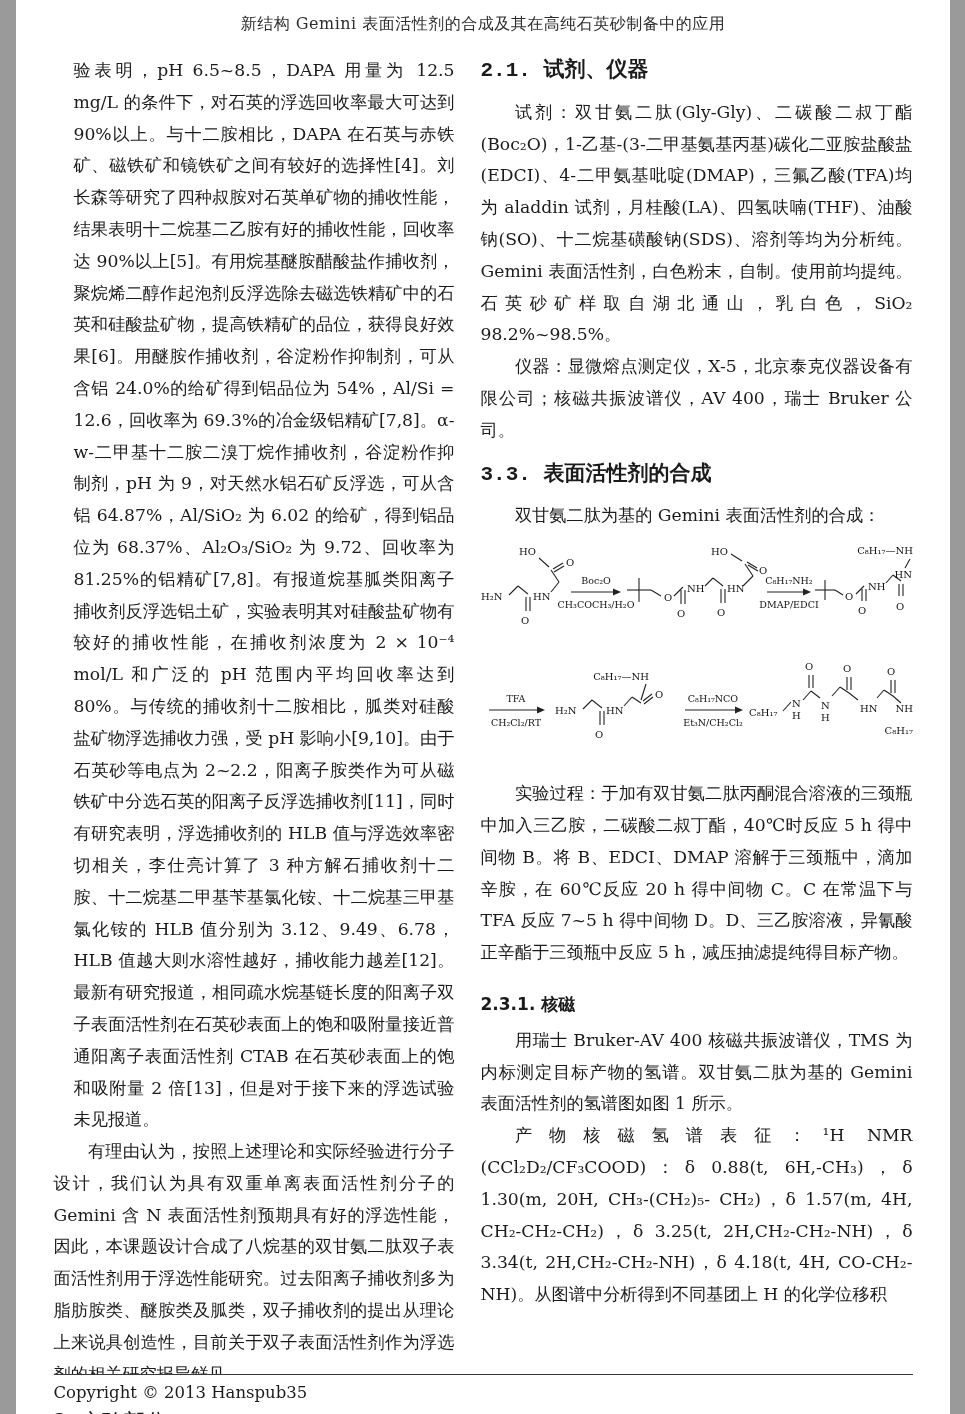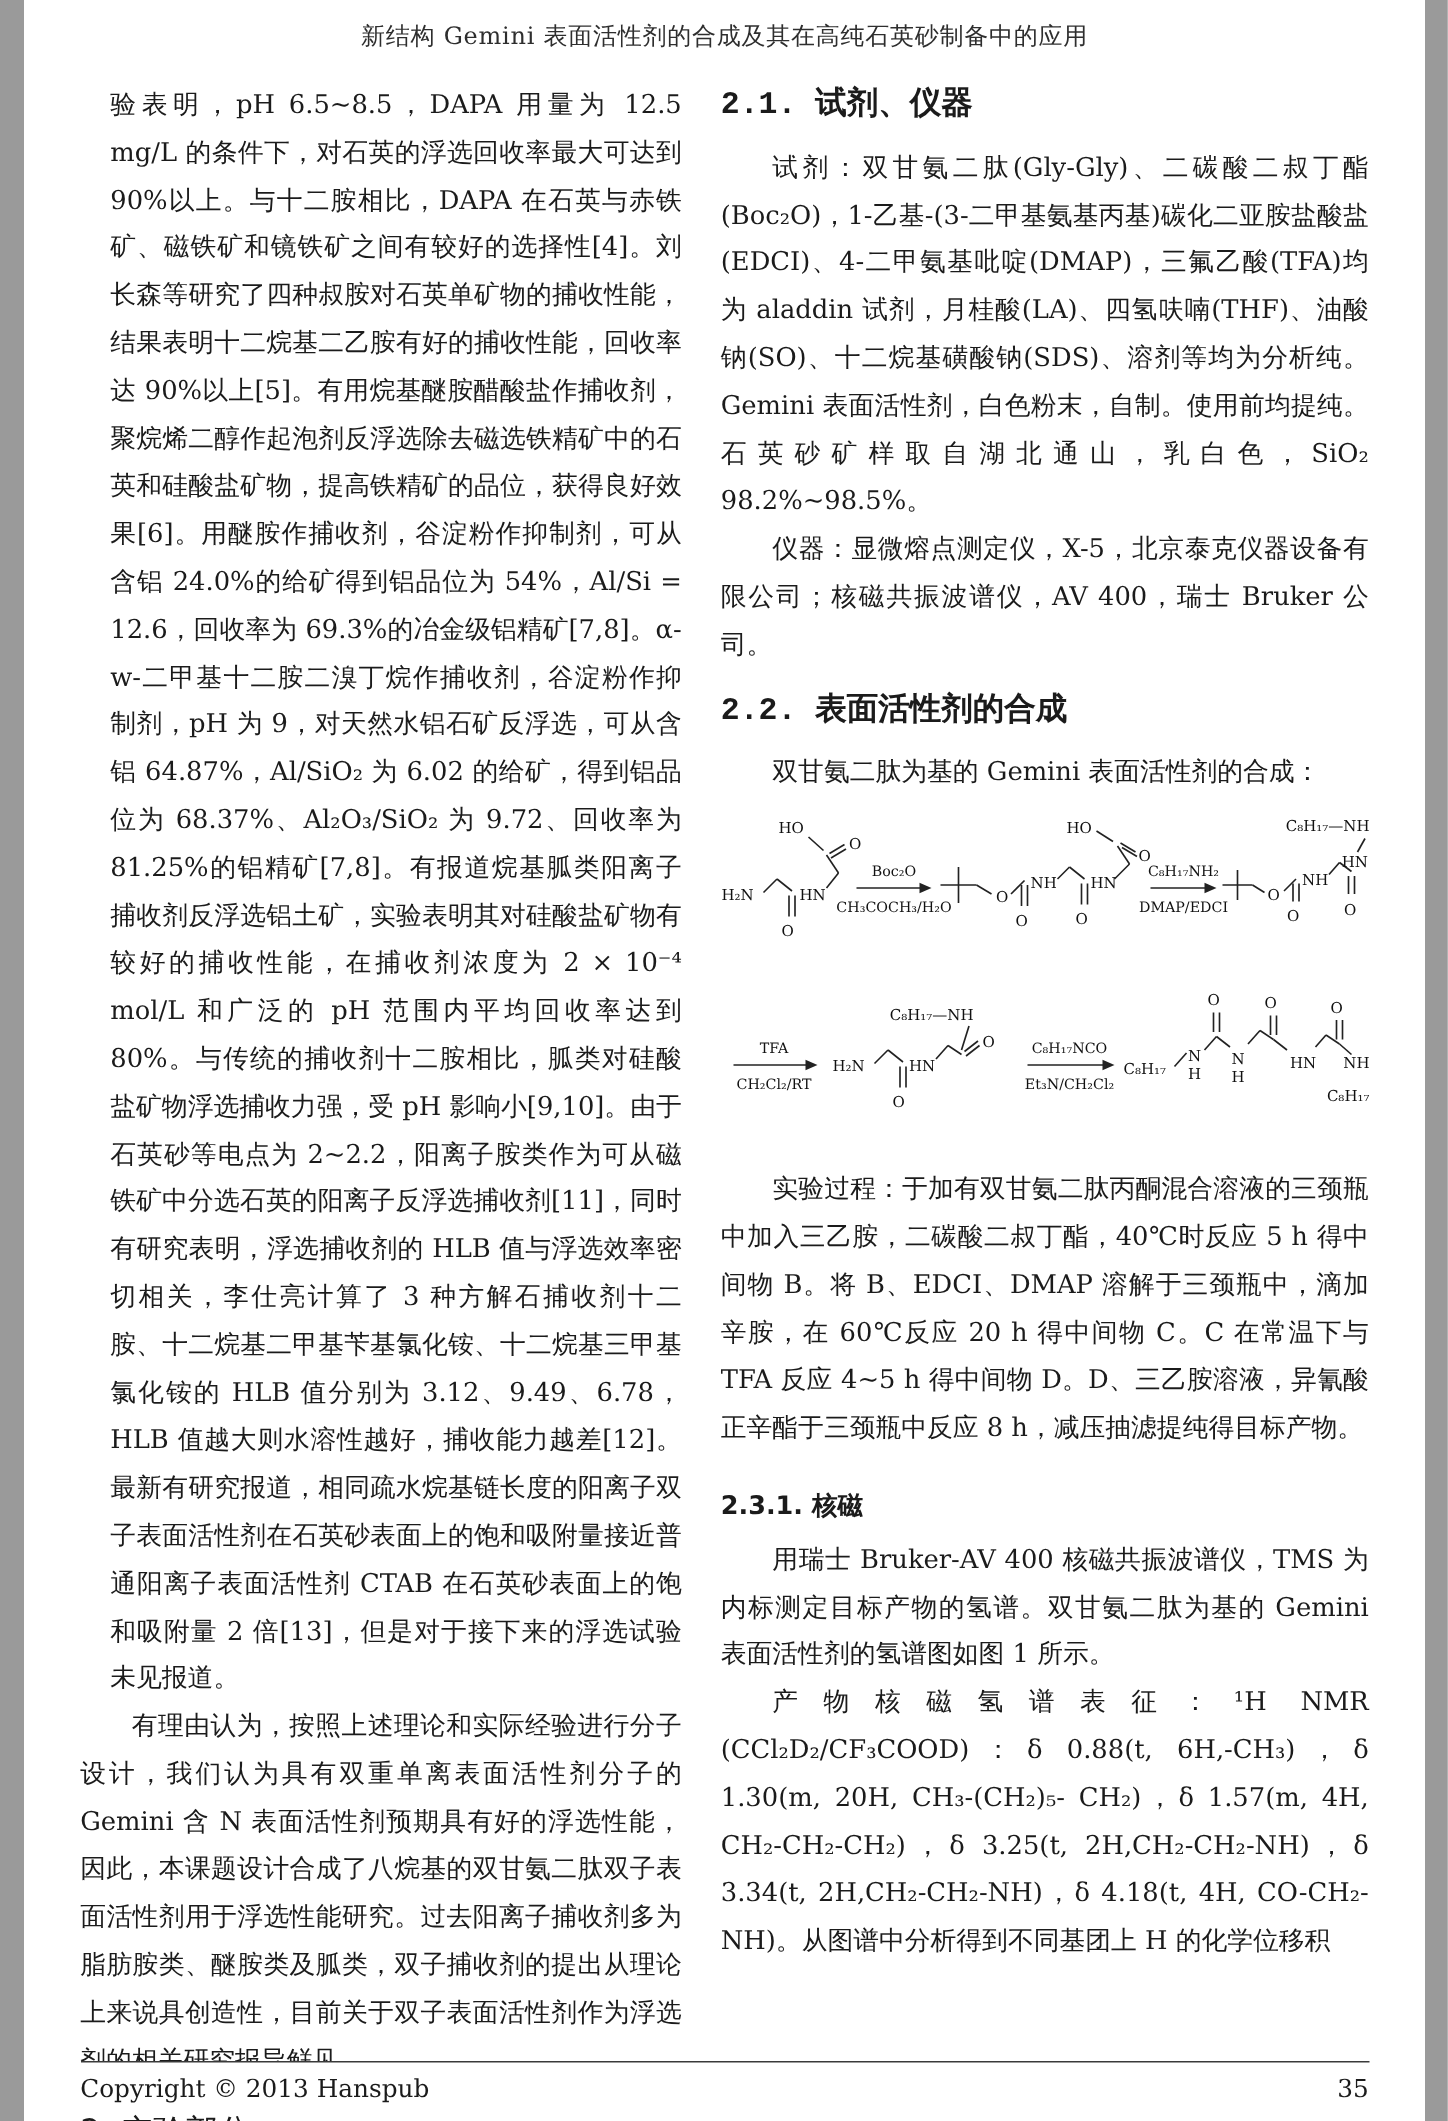--- a/index.html
+++ b/index.html
@@ -66,7 +66,7 @@
       <p>试剂：双甘氨二肽(Gly-Gly)、二碳酸二叔丁酯(Boc₂O)，1-乙基-(3-二甲基氨基丙基)碳化二亚胺盐酸盐(EDCI)、4-二甲氨基吡啶(DMAP)，三氟乙酸(TFA)均为 aladdin 试剂，月桂酸(LA)、四氢呋喃(THF)、油酸钠(SO)、十二烷基磺酸钠(SDS)、溶剂等均为分析纯。Gemini 表面活性剂，白色粉末，自制。使用前均提纯。石英砂矿样取自湖北通山，乳白色，SiO₂ 98.2%~98.5%。</p>
       <p>仪器：显微熔点测定仪，X-5，北京泰克仪器设备有限公司；核磁共振波谱仪，AV 400，瑞士 Bruker 公司。</p>
 
-      <h3 class="sec mt">2.2. 表面活性剂的合成</h3>
+      <h3 class="sec mt">3.3. 表面活性剂的合成</h3>
       <p>双甘氨二肽为基的 Gemini 表面活性剂的合成：</p>
 
       <div class="scheme">

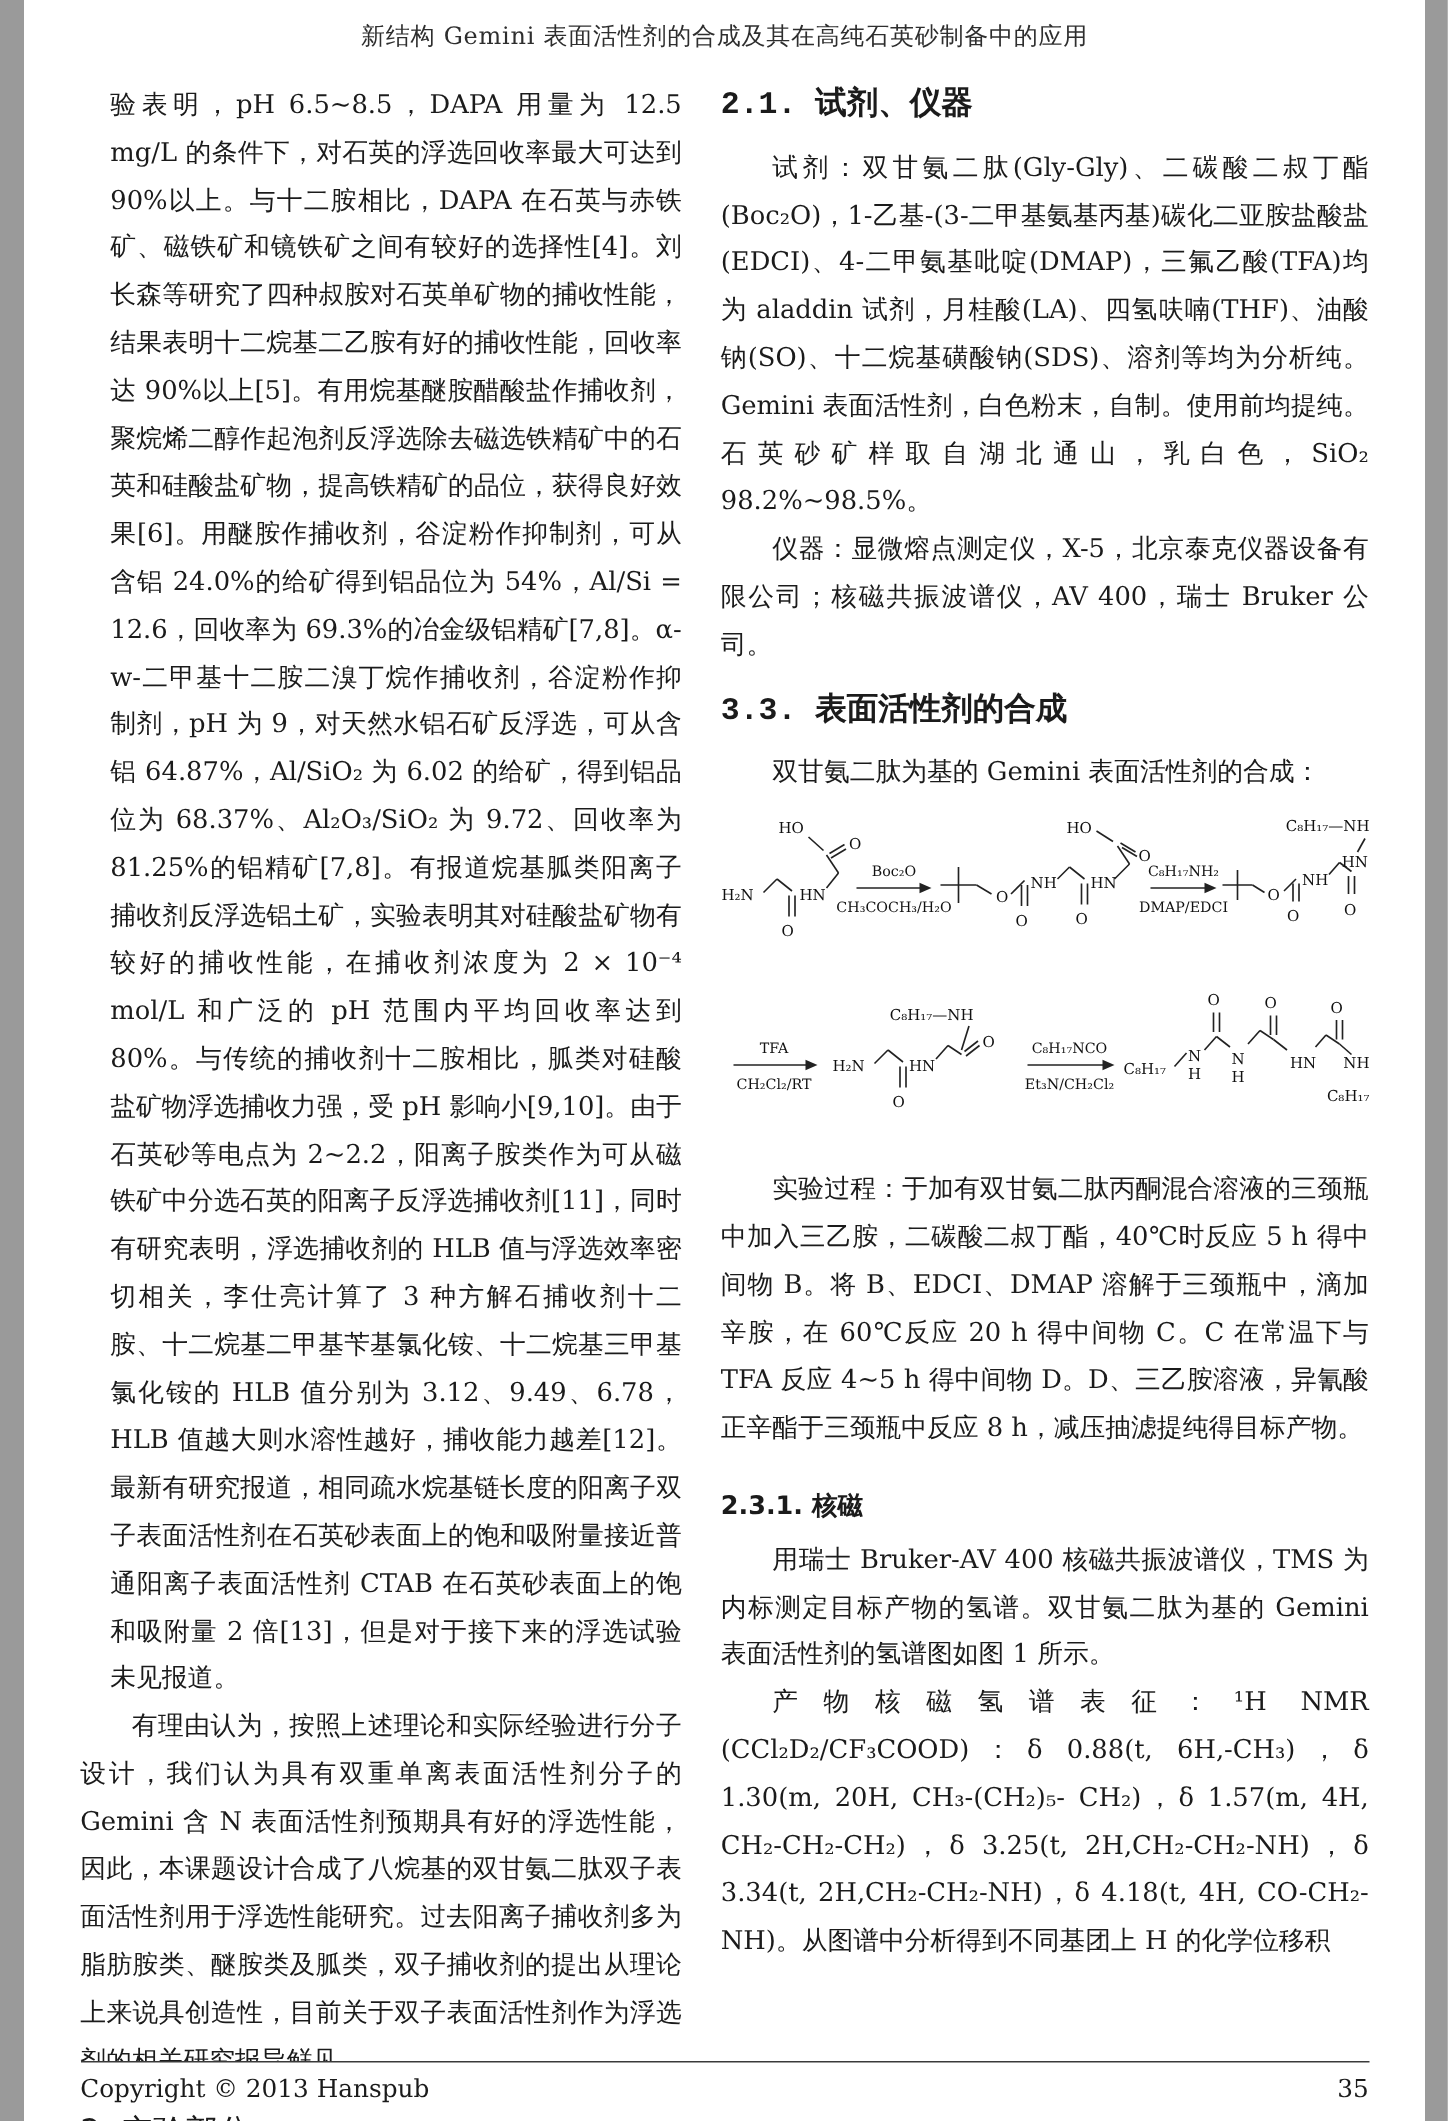--- a/index.html
+++ b/index.html
@@ -206,7 +206,7 @@
         </svg>
       </div>
 
-      <p>实验过程：于加有双甘氨二肽丙酮混合溶液的三颈瓶中加入三乙胺，二碳酸二叔丁酯，40℃时反应 5 h 得中间物 B。将 B、EDCI、DMAP 溶解于三颈瓶中，滴加辛胺，在 60℃反应 20 h 得中间物 C。C 在常温下与 TFA 反应 4~5 h 得中间物 D。D、三乙胺溶液，异氰酸正辛酯于三颈瓶中反应 8 h，减压抽滤提纯得目标产物。</p>
+      <p>实验过程：于加有双甘氨二肽丙酮混合溶液的三颈瓶中加入三乙胺，二碳酸二叔丁酯，40℃时反应 5 h 得中间物 B。将 B、EDCI、DMAP 溶解于三颈瓶中，滴加辛胺，在 60℃反应 20 h 得中间物 C。C 在常温下与 TFA 反应 7~5 h 得中间物 D。D、三乙胺溶液，异氰酸正辛酯于三颈瓶中反应 5 h，减压抽滤提纯得目标产物。</p>
 
       <h4 class="sub">2.3.1. 核磁</h4>
       <p>用瑞士 Bruker-AV 400 核磁共振波谱仪，TMS 为内标测定目标产物的氢谱。双甘氨二肽为基的 Gemini 表面活性剂的氢谱图如图 1 所示。</p>

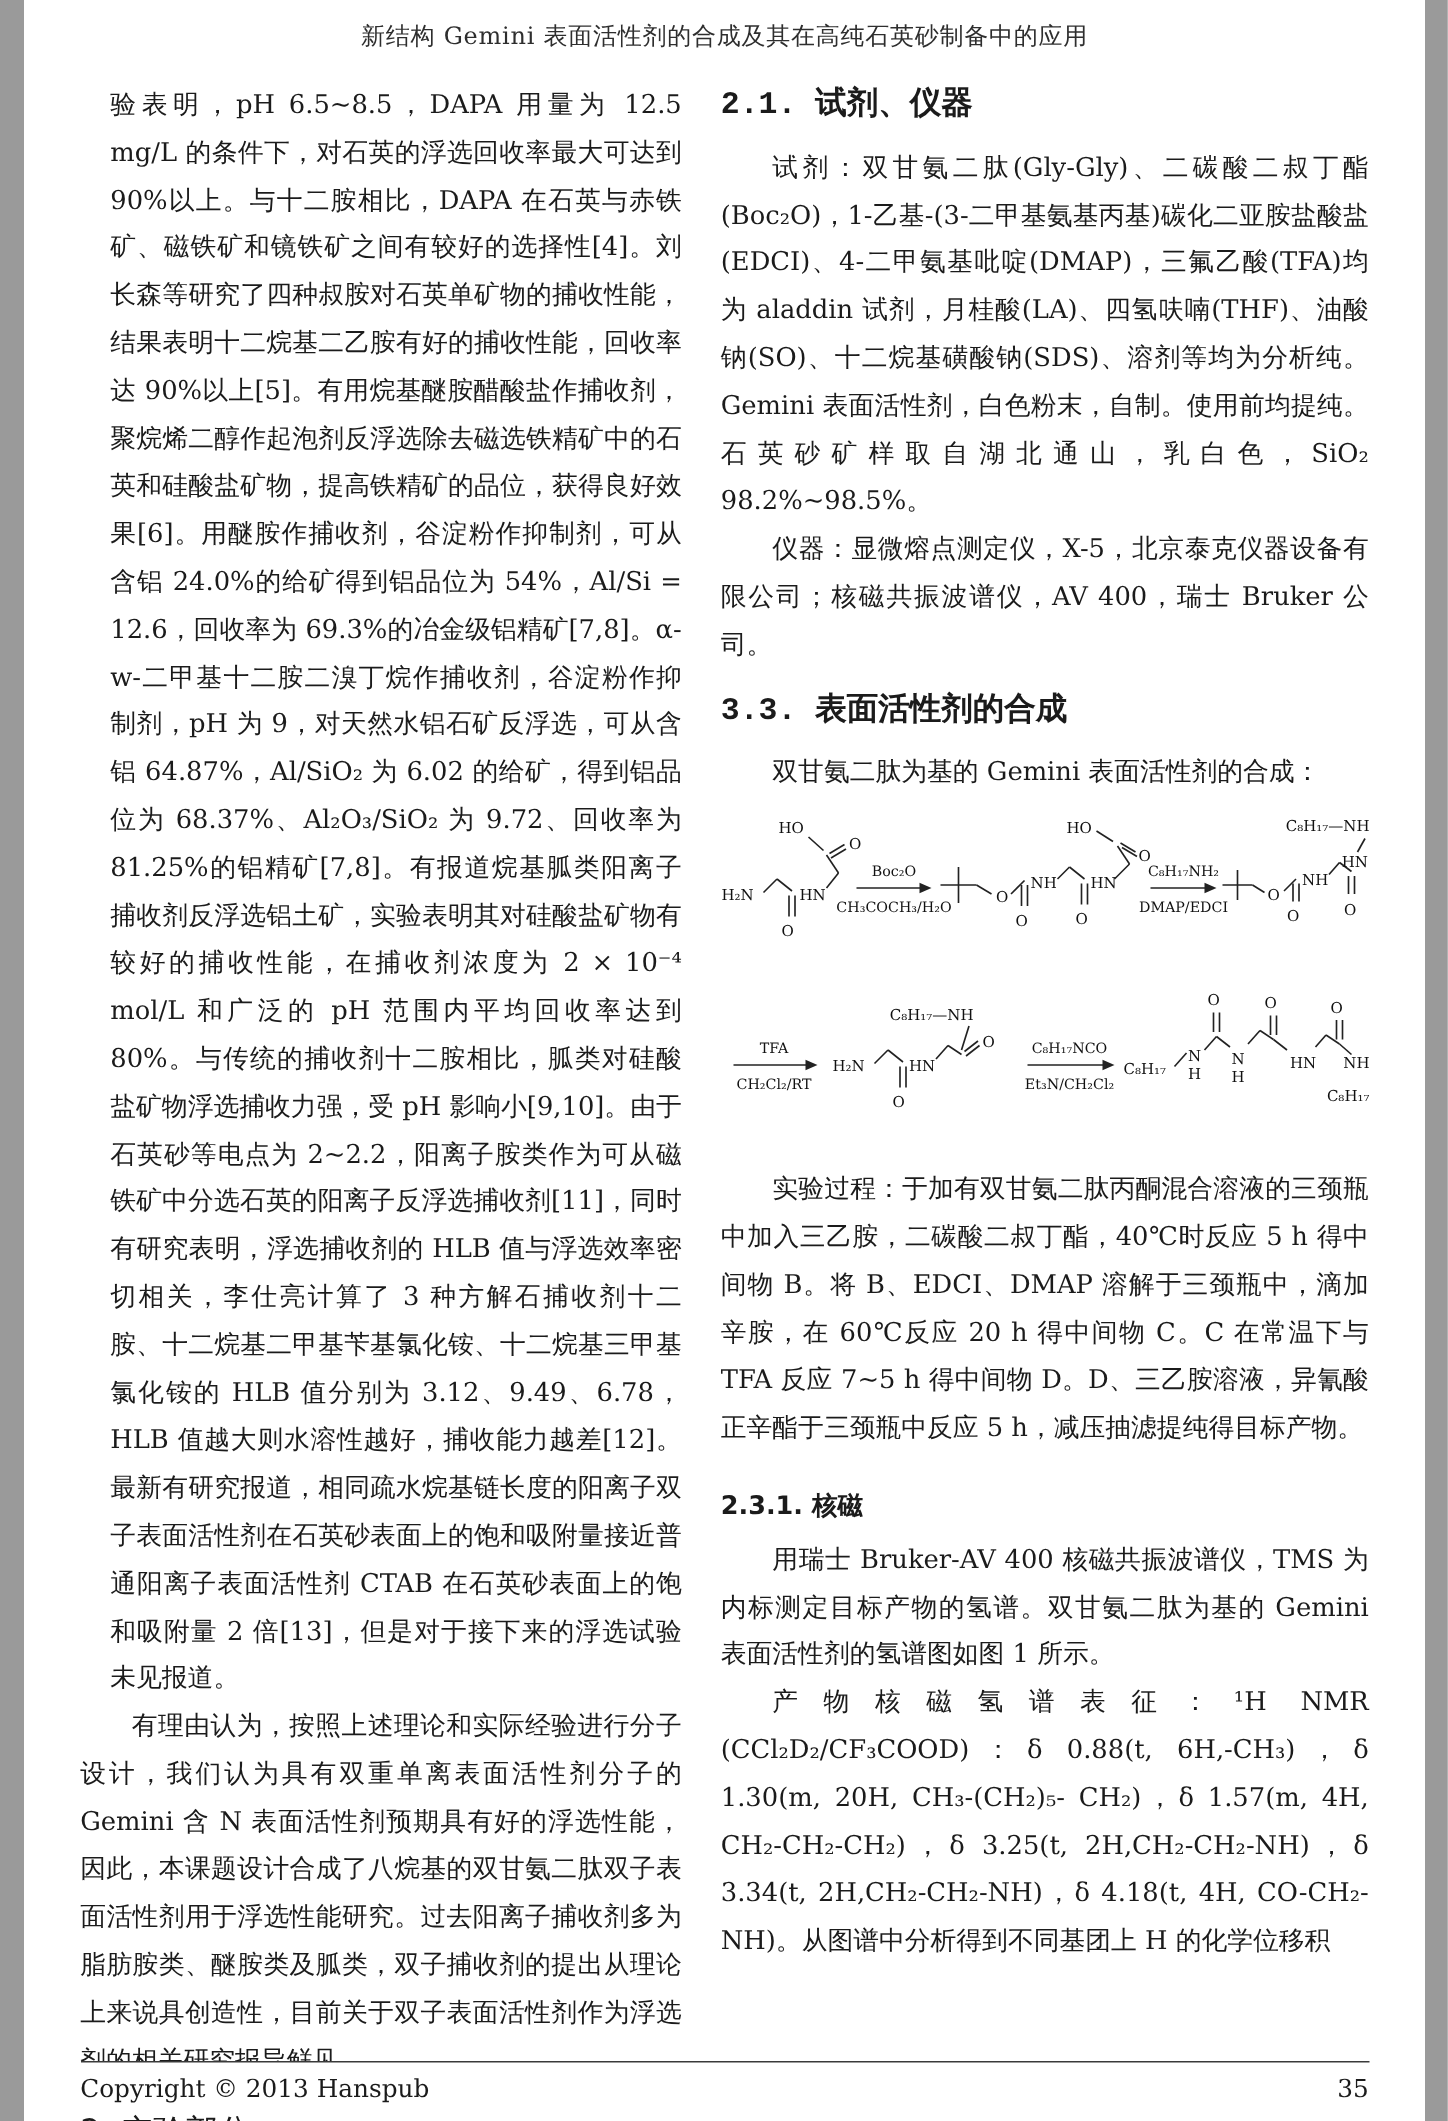--- a/index.html
+++ b/index.html
@@ -42,7 +42,7 @@
   .footer {
     position: absolute; left: 38px; right: 37px; bottom: 6px;
     background: #fff; border-top: 1.2px solid #3a3a3a;
-    display: flex; justify-content: space-between; align-items: baseline;
+    display: flex; align-items: baseline;
     font-size: 16.5px; padding: 8px 0 6px 0;
   }
 </style>

